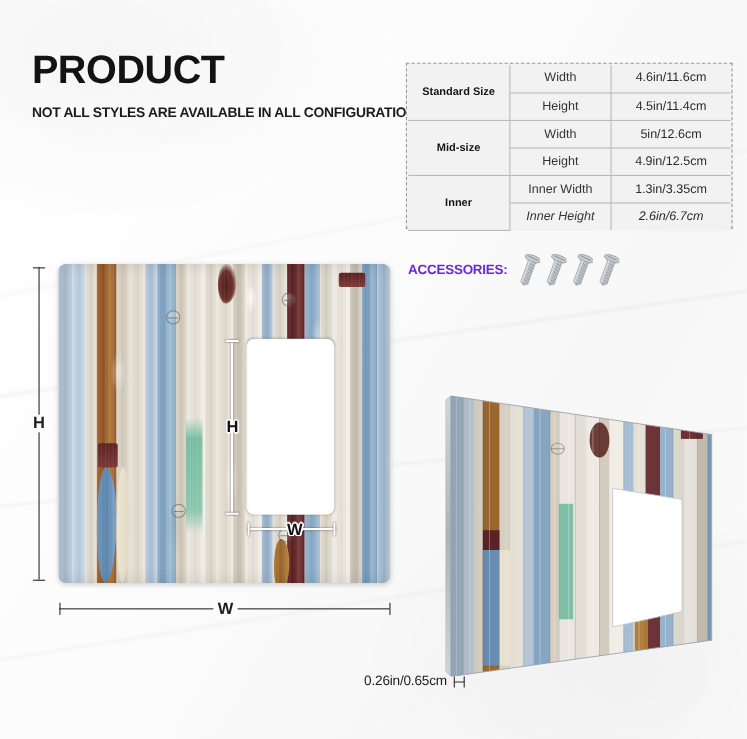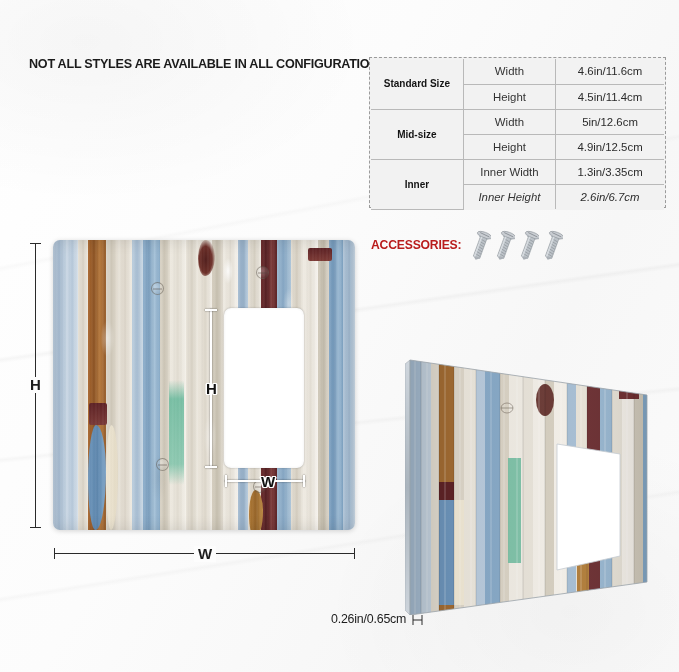--- a/index.html
+++ b/index.html
@@ -223,6 +223,7 @@
   <div class="bg-soft-br"></div>
 
   <div class="title-block">
+    <div class="title-l1">PRODUCT</div>
     <div class="subtitle">NOT ALL STYLES ARE AVAILABLE IN ALL CONFIGURATIONS</div>
   </div>
 

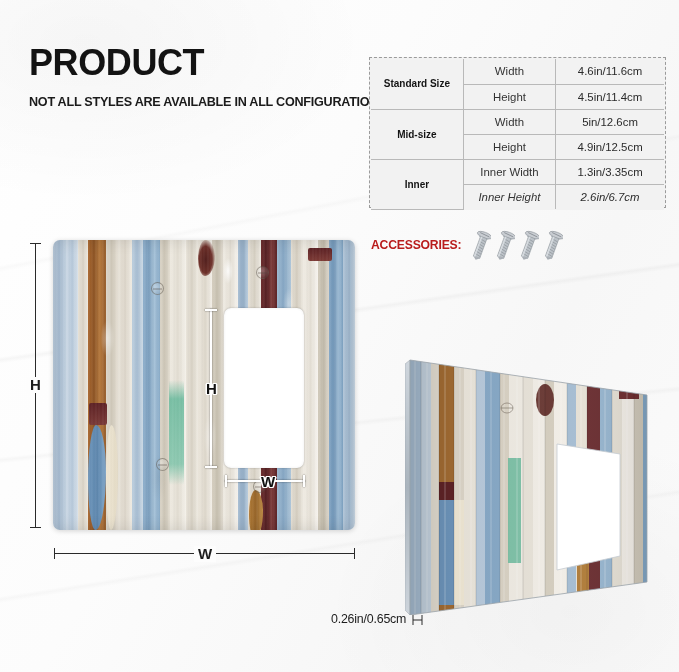--- a/index.html
+++ b/index.html
@@ -98,7 +98,7 @@
     display:flex; align-items:center; gap:6px;
   }
   .acc-label{
-    font-size:12.2px; font-weight:bold; color:#b91c1c;
+    font-size:12.2px; font-weight:bold; color:#6d28d9;
     letter-spacing:-.2px; white-space:nowrap;
   }
   .screws{ display:flex; align-items:center; gap:4px; margin-left:4px; }

